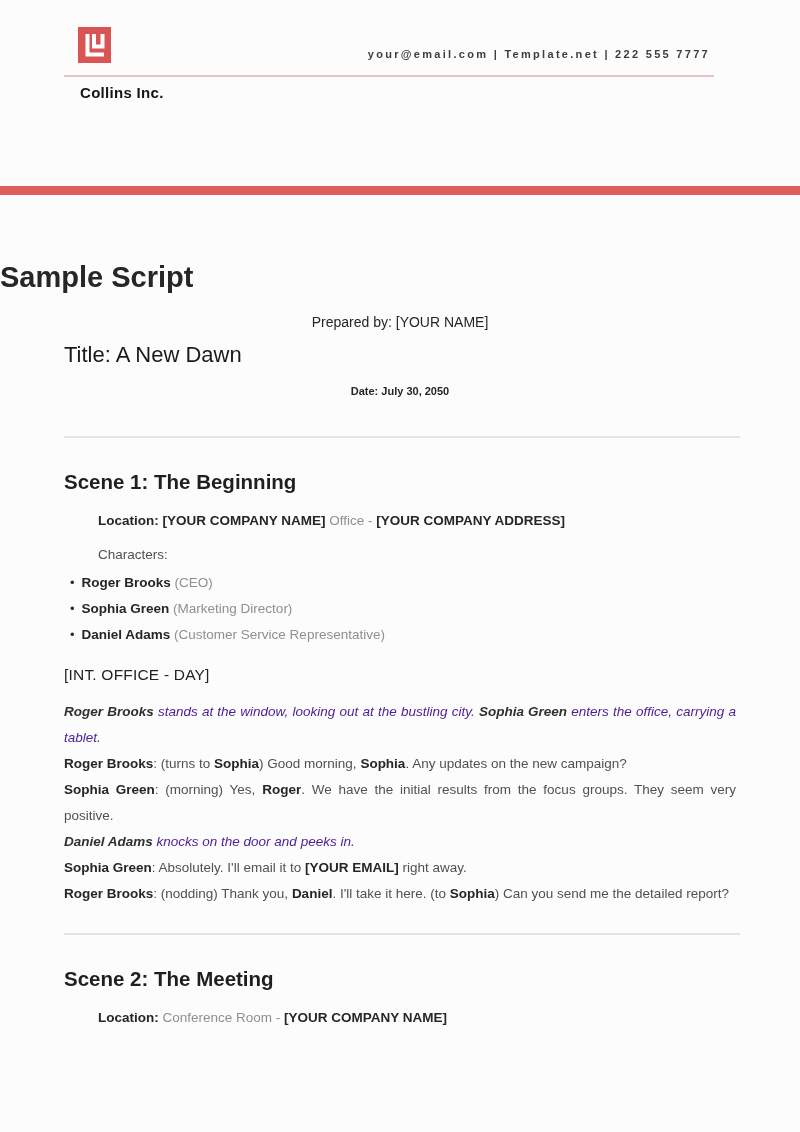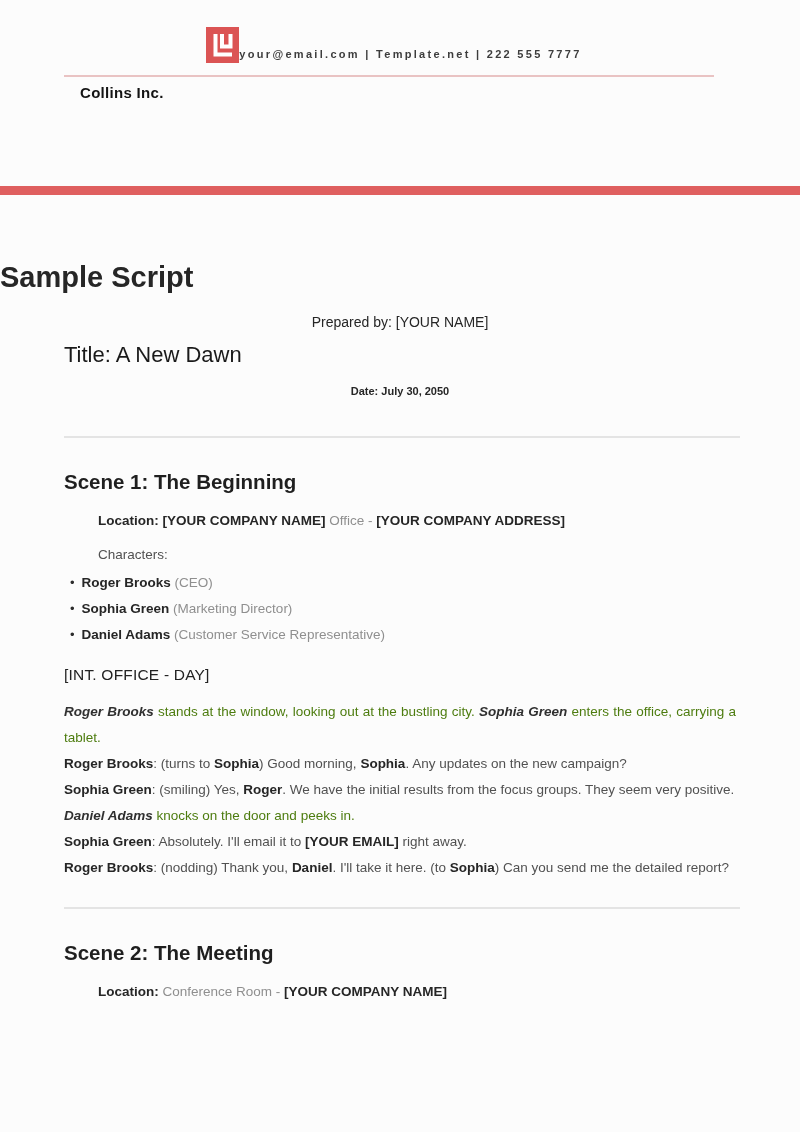--- a/index.html
+++ b/index.html
@@ -17,7 +17,7 @@
   
   .header-top {
     display: flex;
-    justify-content: center;
+    justify-content: space-between;
     align-items: flex-end;
     padding: 27px 90px 0 78px;
   }

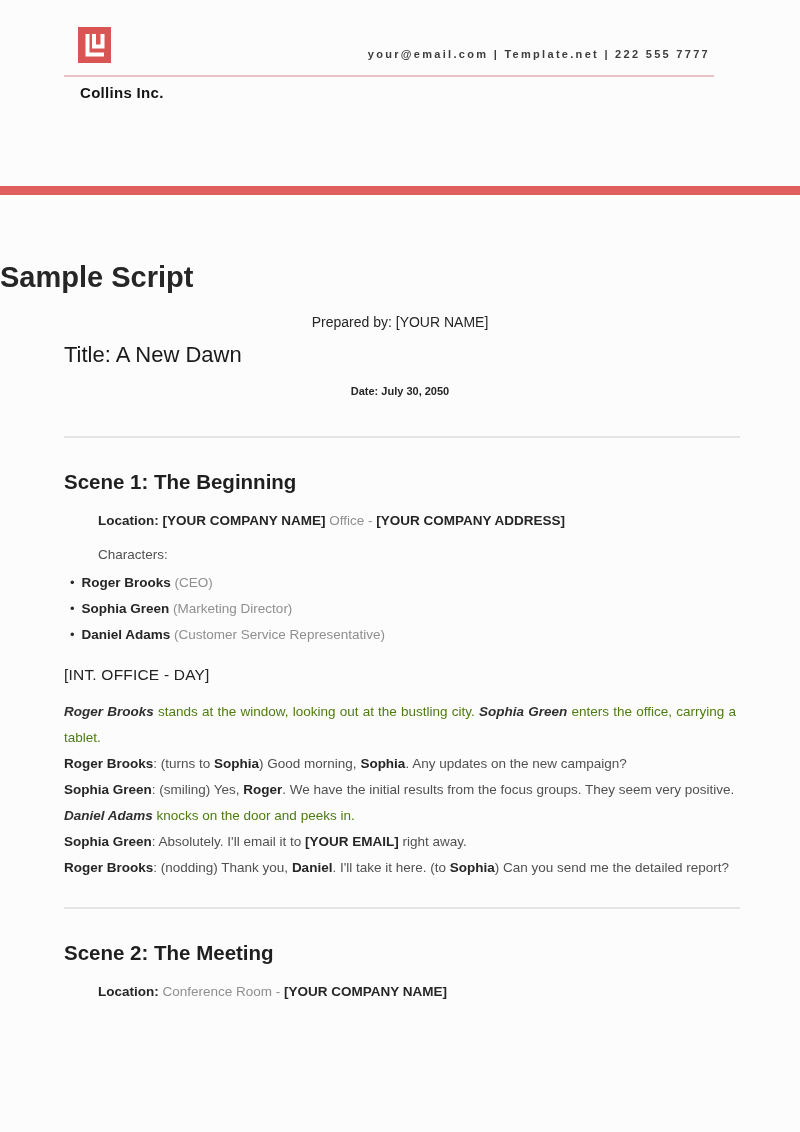--- a/index.html
+++ b/index.html
@@ -145,7 +145,7 @@
   .s-r { }
   .s-b { font-weight: 700; color: var(--text_dark, #262626); }
   .s-g { color: var(--text_muted, #8f8f8f); }
-  .s-i { color: #4d7c0f; }
+  .s-i { font-style: italic; color: #4c1d95; }
   .s-bi { font-style: italic; font-weight: 700; color: #303030; }
 </style>
 </head>

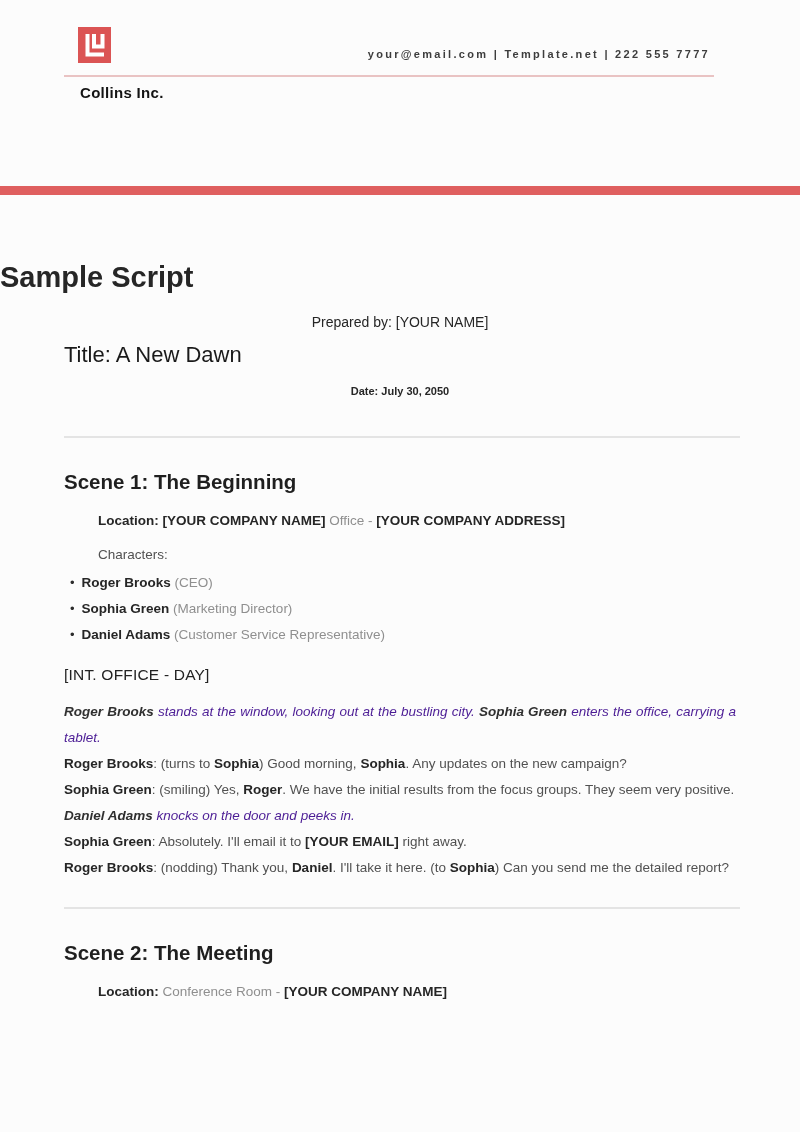--- a/index.html
+++ b/index.html
@@ -202,7 +202,7 @@
       <div class="dialogue">
         <p><span class="s-bi">Roger Brooks</span><span class="s-i"> stands at the window, looking out at the bustling city. </span><span class="s-bi">Sophia Green</span><span class="s-i"> enters the office, carrying a tablet.</span></p>
         <p><span class="s-b">Roger Brooks</span><span class="s-r">: (turns to </span><span class="s-b">Sophia</span><span class="s-r">) Good morning, </span><span class="s-b">Sophia</span><span class="s-r">. Any updates on the new campaign?</span></p>
-        <p><span class="s-b">Sophia Green</span><span class="s-r">: (smiling) Yes, </span><span class="s-b">Roger</span><span class="s-r">. We have the initial results from the focus groups. They seem very positive.</span></p>
+        <p><span class="s-b">Sophia Green</span><span class="s-r">: (morning) Yes, </span><span class="s-b">Roger</span><span class="s-r">. We have the initial results from the focus groups. They seem very positive.</span></p>
         <p><span class="s-bi">Daniel Adams</span><span class="s-i"> knocks on the door and peeks in.</span></p>
         <p><span class="s-b">Sophia Green</span><span class="s-r">: Absolutely. I'll email it to </span><span class="s-b">[YOUR EMAIL]</span><span class="s-r"> right away.</span></p>
         <p><span class="s-b">Roger Brooks</span><span class="s-r">: (nodding) Thank you, </span><span class="s-b">Daniel</span><span class="s-r">. I'll take it here. (to </span><span class="s-b">Sophia</span><span class="s-r">) Can you send me the detailed report?</span></p>

